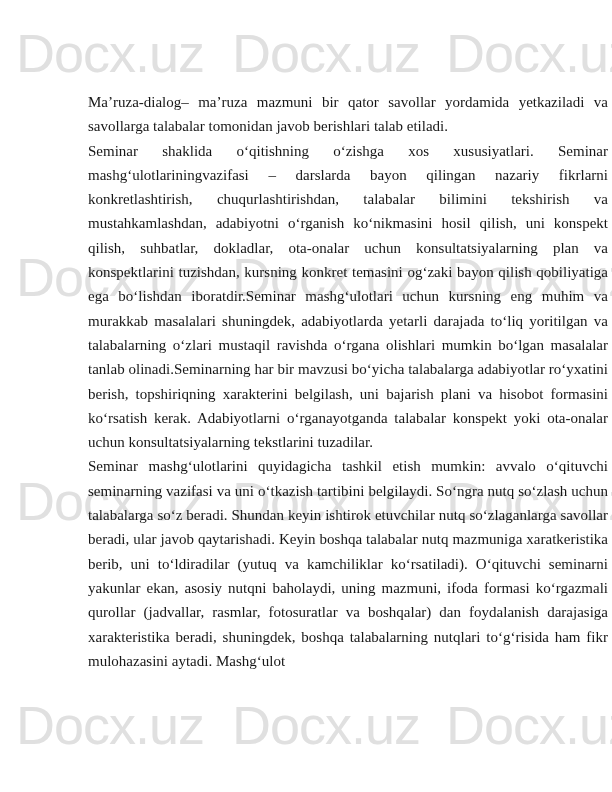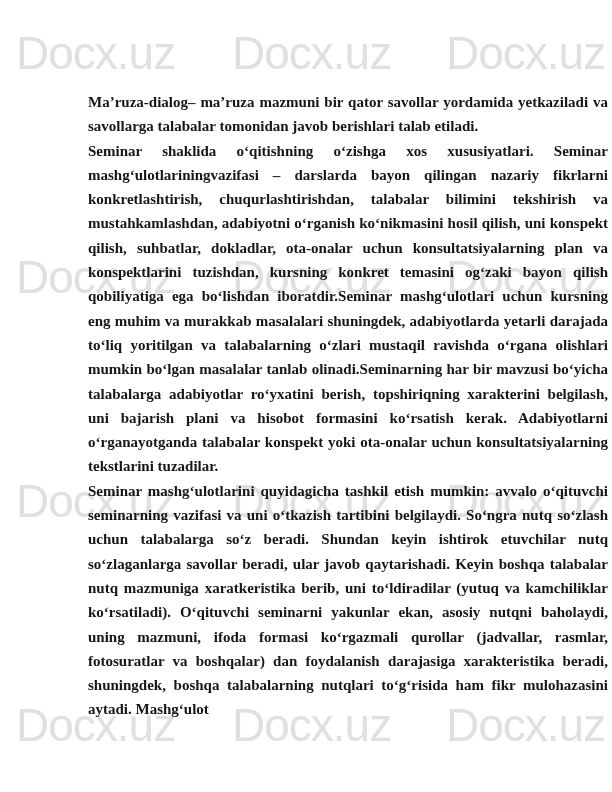--- a/index.html
+++ b/index.html
@@ -24,7 +24,7 @@
   .wm {
     position: absolute;
     font-family: "Liberation Sans", "DejaVu Sans", sans-serif;
-    font-size: 46px;
+    font-size: 54px;
     line-height: 46px;
     font-weight: 400;
     letter-spacing: -1px;

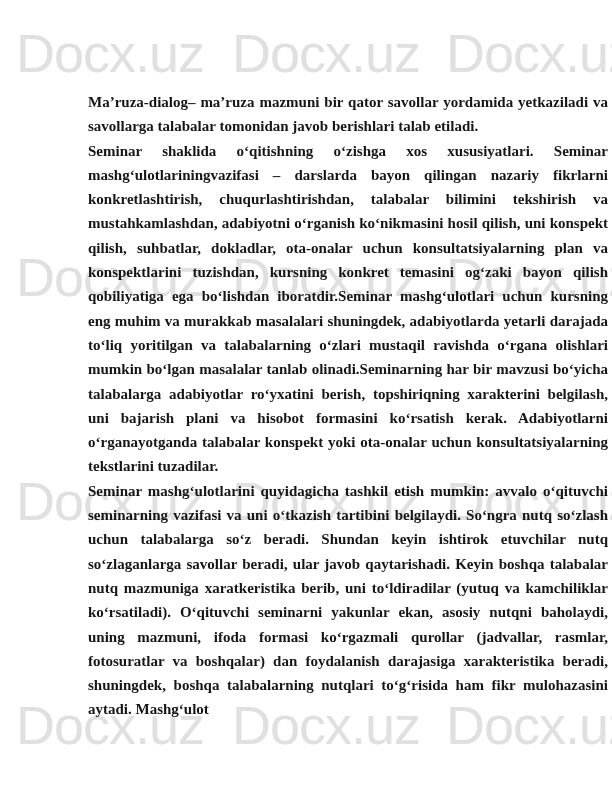--- a/index.html
+++ b/index.html
@@ -46,7 +46,6 @@
     left: 88px;
     top: 90px;
     width: 520px;
-    font-weight: bold;
   }
   .text-layer p {
     margin: 0;

